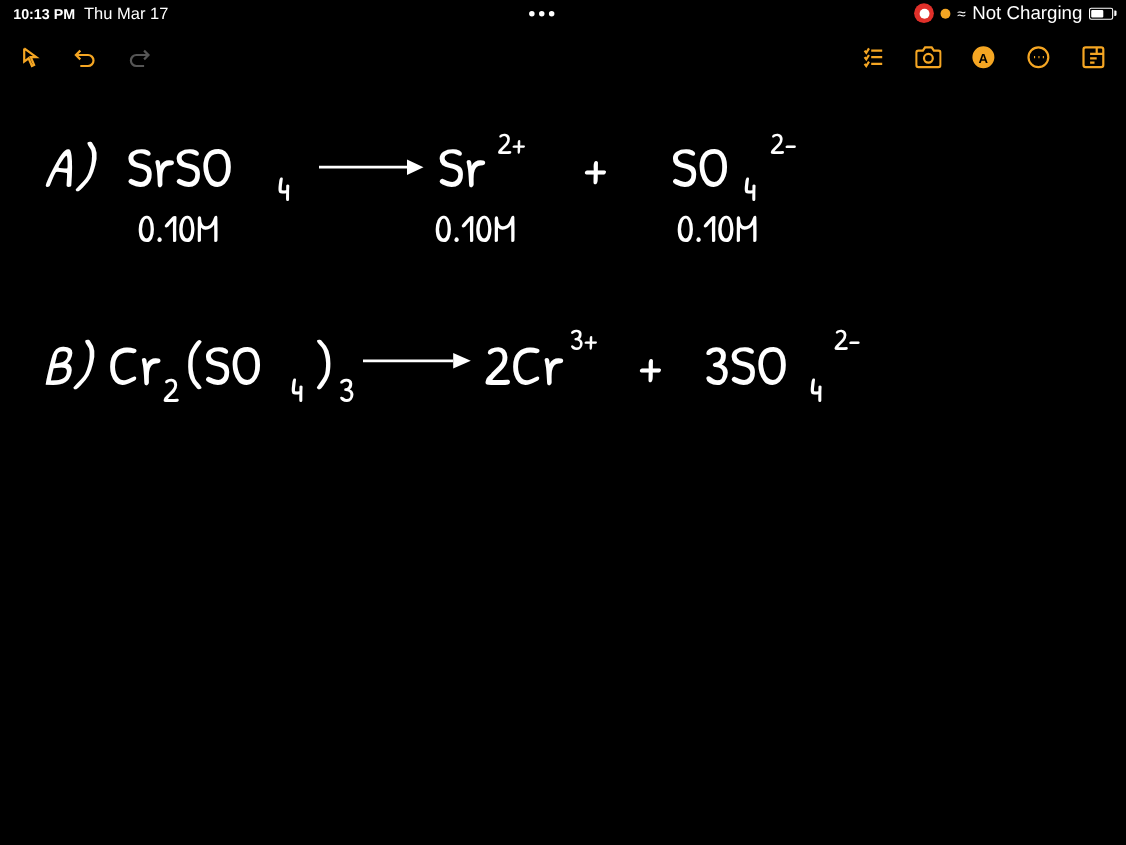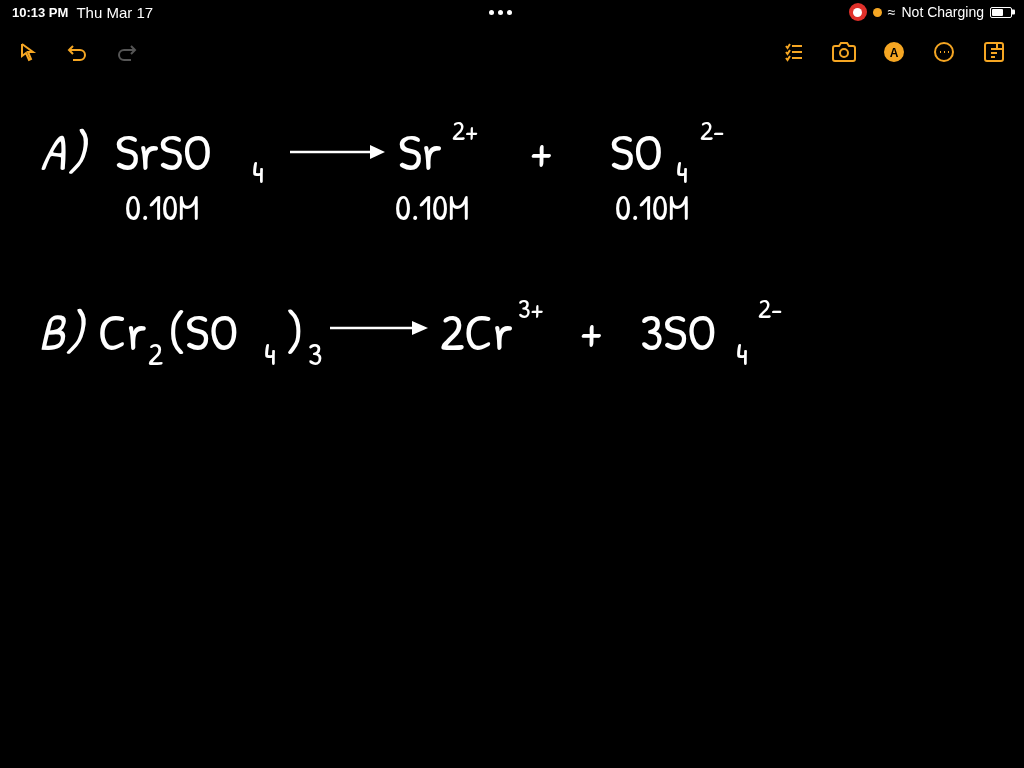--- a/index.html
+++ b/index.html
@@ -203,7 +203,7 @@
     </div>
     <div class="orange-dot"></div>
     <span class="wifi-icon">≈</span>
-    <span style="font-size:14px;">Not Charging</span>
+    <span style="font-size:17px;">Not Charging</span>
     <div class="battery-container">
       <div class="battery">
         <div class="battery-fill"></div>

